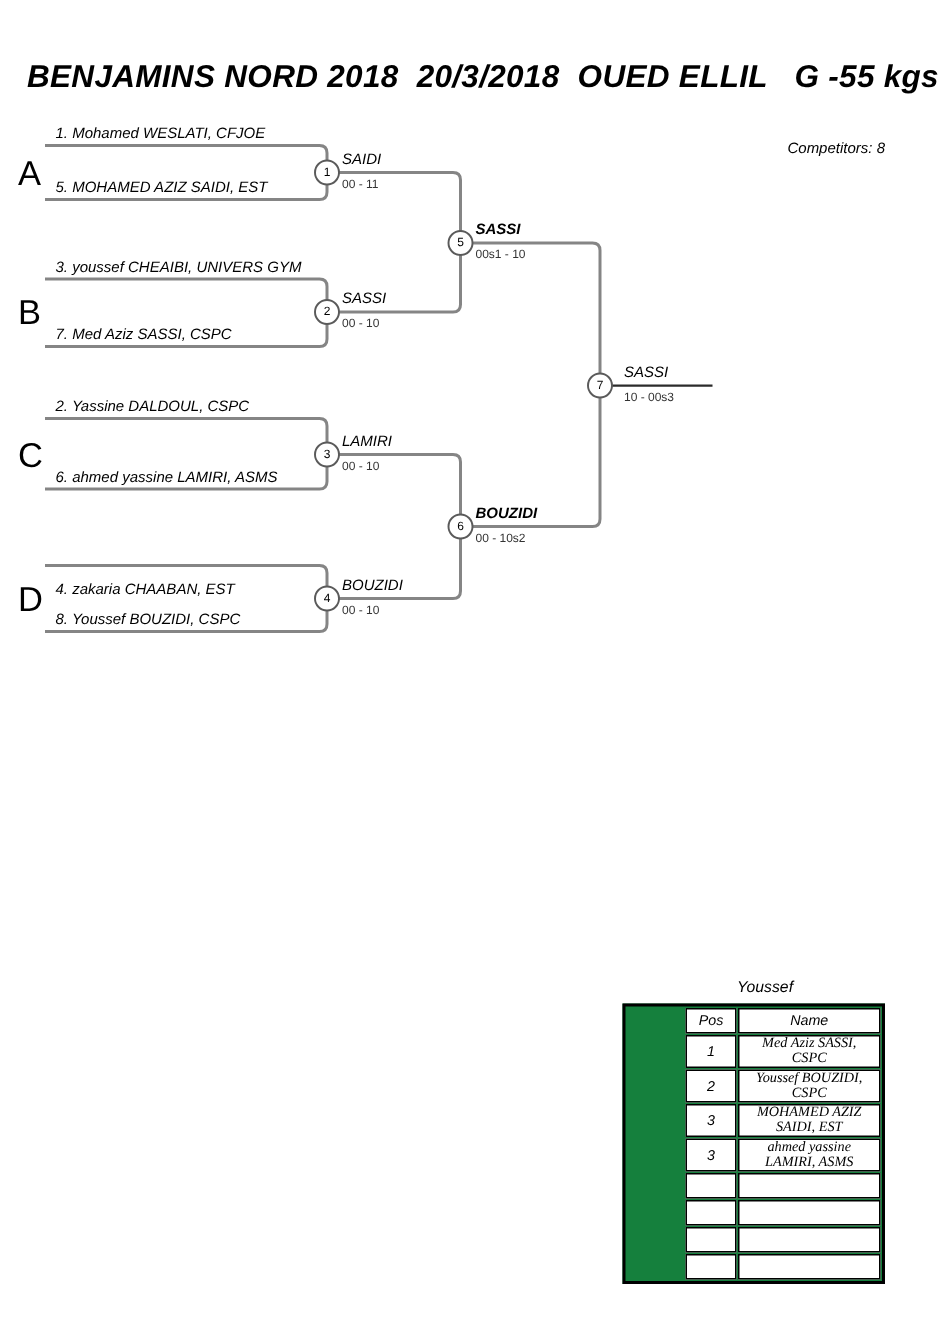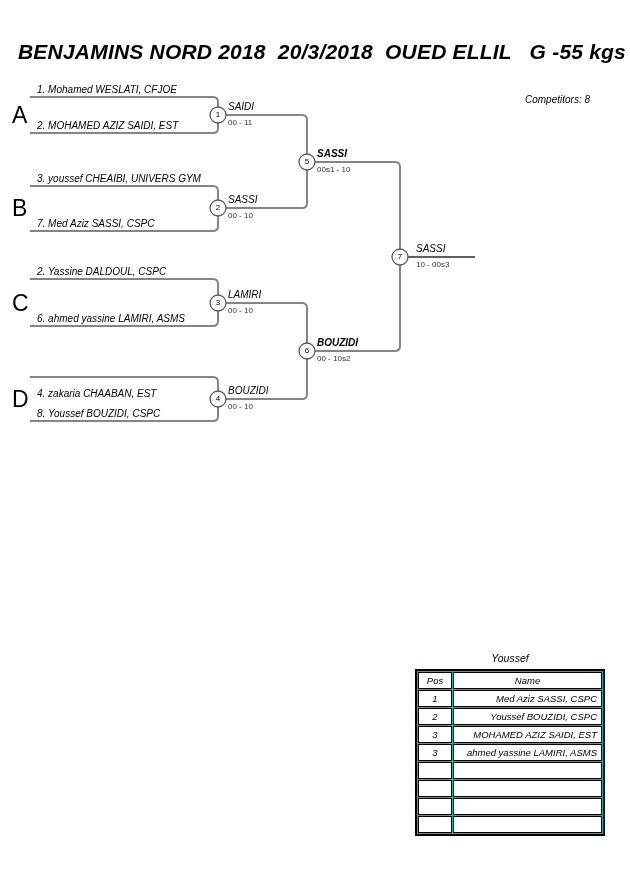--- a/index.html
+++ b/index.html
@@ -64,7 +64,7 @@
   <div class="abs glet" style="left:12px;top:386px;">D</div>
 
   <div class="abs entry" style="left:37px;top:84px;">1. Mohamed WESLATI, CFJOE</div>
-  <div class="abs entry" style="left:37px;top:120px;">2. MOHAMED AZIZ SAIDI, EST</div>
+  <div class="abs entry" style="left:37px;top:120px;">5. MOHAMED AZIZ SAIDI, EST</div>
   <div class="abs entry" style="left:37px;top:173px;">3. youssef CHEAIBI, UNIVERS GYM</div>
   <div class="abs entry" style="left:37px;top:218px;">7. Med Aziz SASSI, CSPC</div>
   <div class="abs entry" style="left:37px;top:266px;">2. Yassine DALDOUL, CSPC</div>

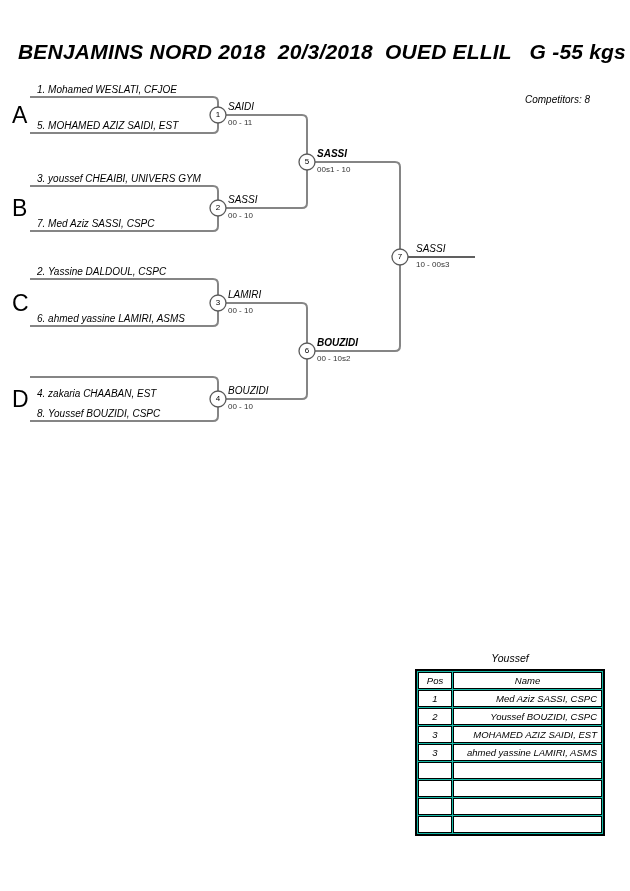--- a/index.html
+++ b/index.html
@@ -19,7 +19,7 @@
   svg.bracket{position:absolute;left:0;top:0;}
   .results{position:absolute;left:415px;top:652px;width:190px;}
   .results-title{text-align:center;font-style:italic;font-size:10.5px;margin:0 0 5px 0;}
-  table.results-table{width:190px;border:2px solid #000;border-collapse:separate;border-spacing:1px;background:#14b8a6;}
+  table.results-table{width:175px;border:2px solid #000;border-collapse:separate;border-spacing:1px;background:#15803d;padding-left:39px;}
   table.results-table th,table.results-table td{
     border:1px solid #000;font-style:italic;font-size:9.5px;font-weight:normal;
     padding:0 4px;height:15px;background:#fff;

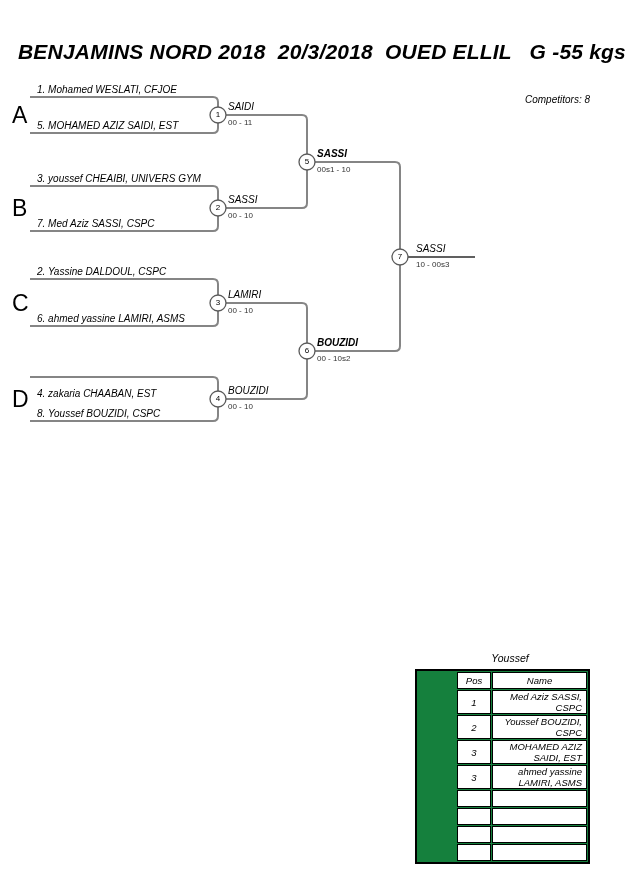--- a/index.html
+++ b/index.html
@@ -25,7 +25,7 @@
     padding:0 4px;height:15px;background:#fff;
   }
   .pos-cell{width:24px;text-align:center;}
-  .name-cell{text-align:right;}
+  .name-cell{text-align:center;font-family:Liberation Serif, serif;}
   th.name-head{text-align:center;}
 </style>
 </head>

